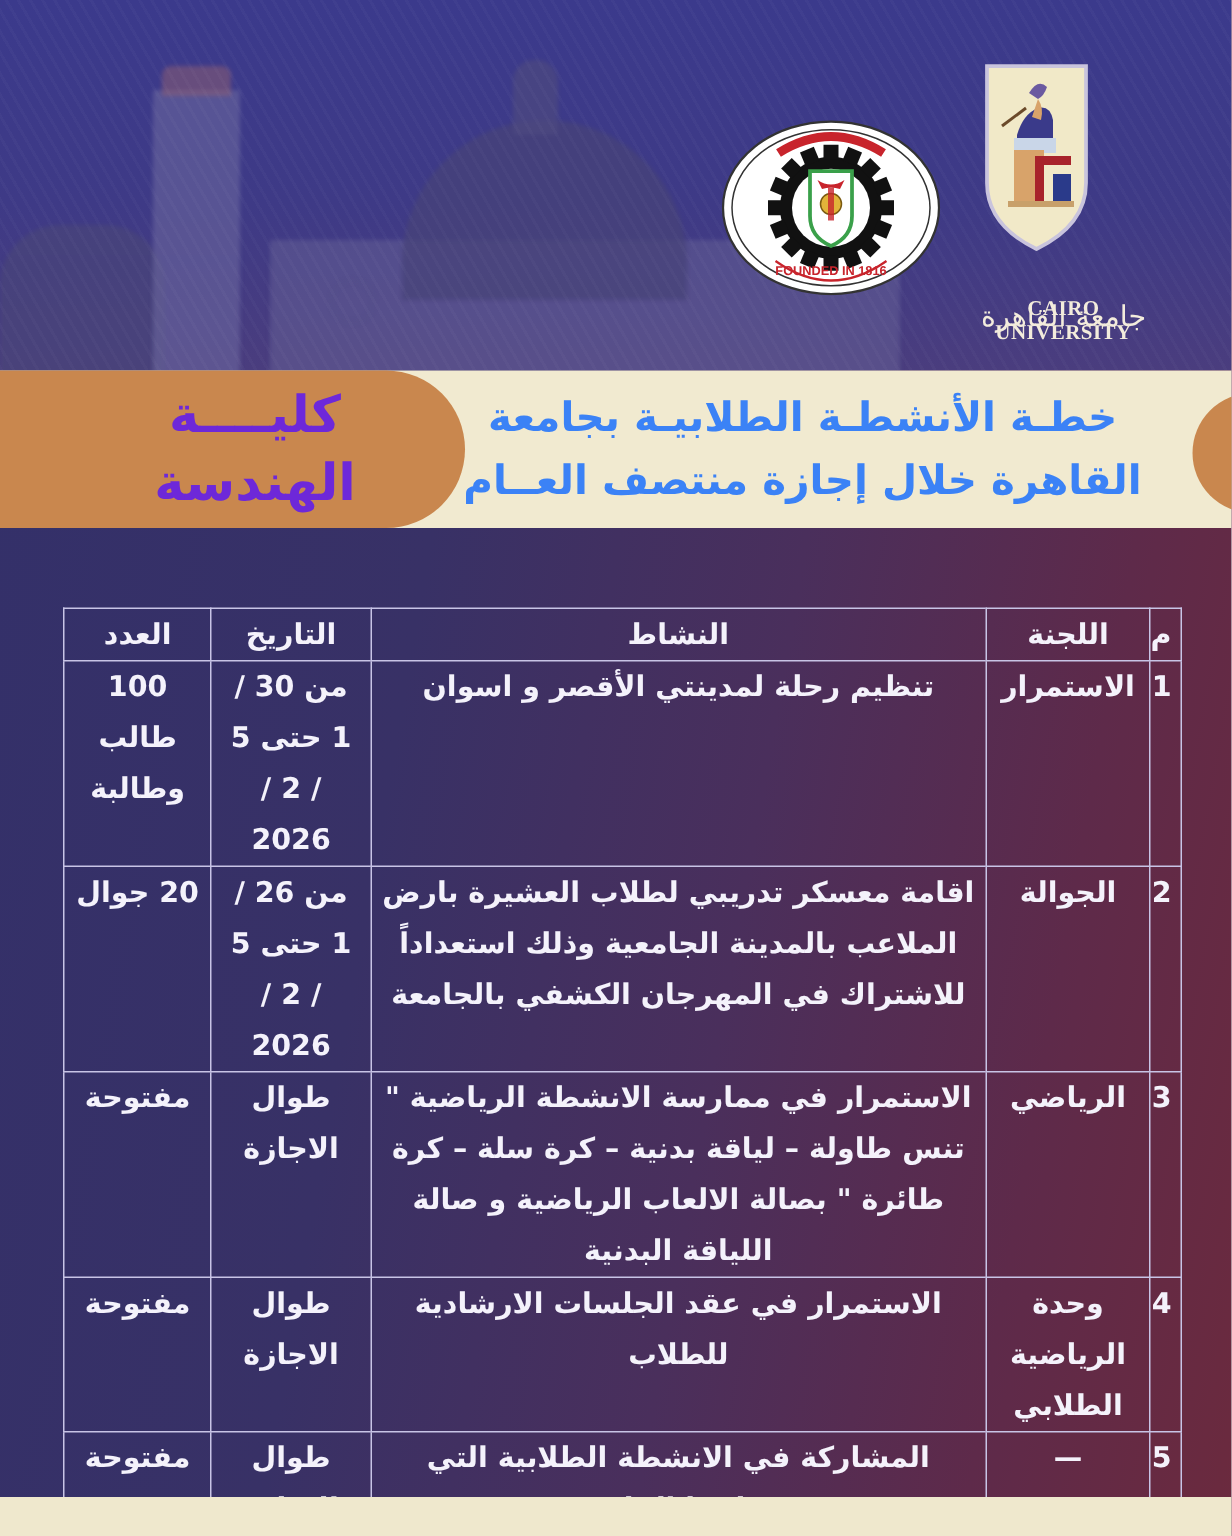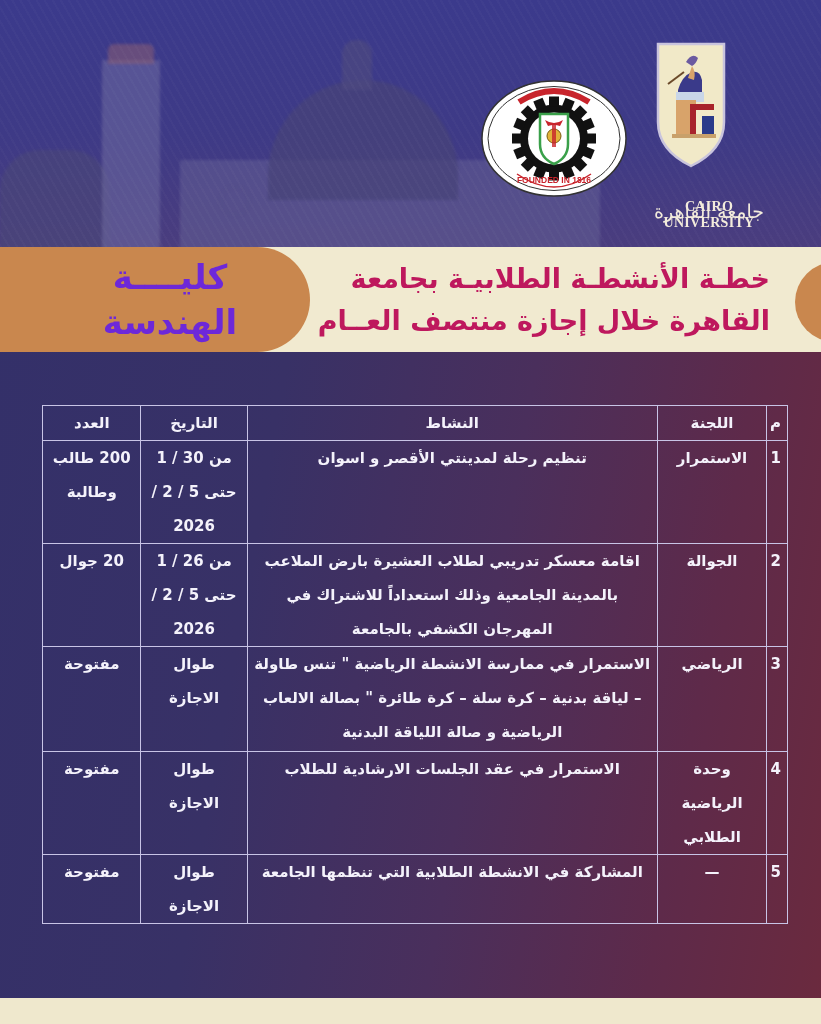--- a/index.html
+++ b/index.html
@@ -27,7 +27,7 @@
   .pill-left{position:absolute;left:0;top:247px;width:310px;height:105px;background:#c9874e;border-radius:0 53px 53px 0;}
   .pill-right{position:absolute;left:795px;top:262px;width:80px;height:80px;background:#c9874e;border-radius:50%;}
   .faculty{position:absolute;left:70px;top:255px;width:200px;color:#6d28d9;direction:rtl;text-align:center;font-weight:bold;font-size:34px;line-height:45px;}
-  .title{position:absolute;left:300px;top:258px;width:470px;direction:rtl;text-align:right;color:#be185d;font-weight:bold;font-size:27px;line-height:42px;}
+  .title{position:absolute;left:300px;top:258px;width:470px;direction:rtl;text-align:center;color:#3b82f6;font-weight:bold;font-size:27px;line-height:42px;}
 
   table{position:absolute;left:42px;top:405px;width:746px;border-collapse:collapse;direction:rtl;table-layout:fixed;}
   td,th{border:1.5px solid #c8c4e6;color:#f4f2fb;font-size:15px;font-weight:bold;vertical-align:top;text-align:center;line-height:34px;padding:0 6px;}

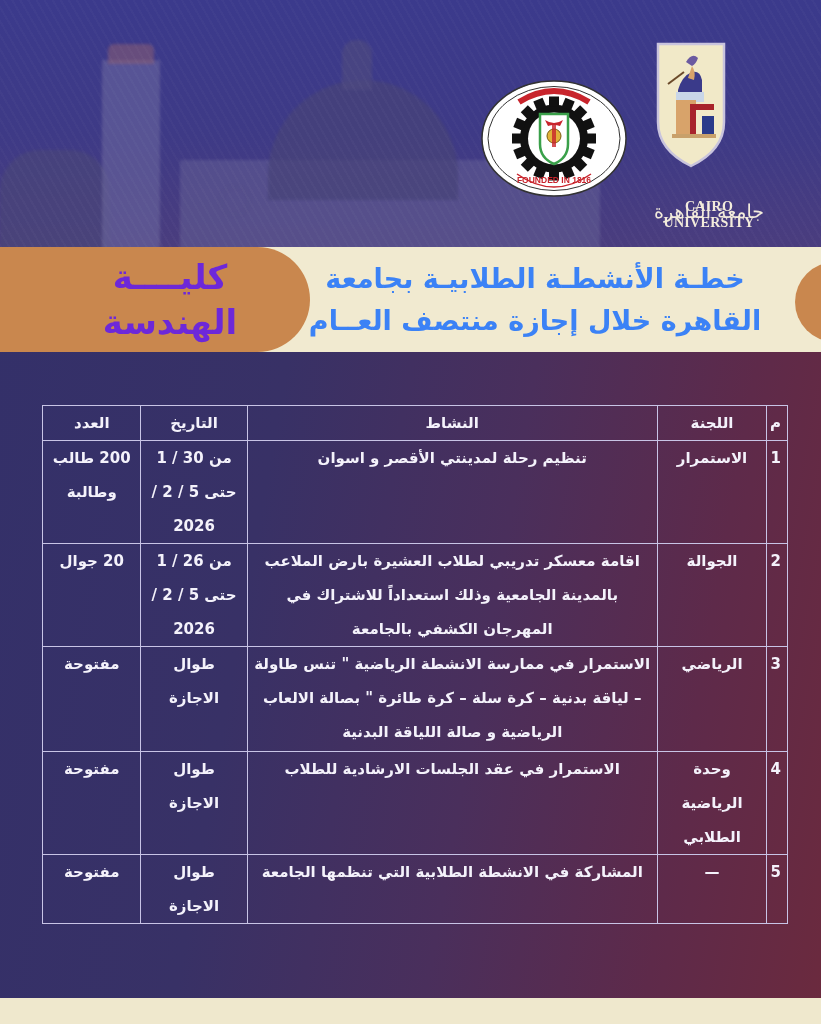--- a/index.html
+++ b/index.html
@@ -30,7 +30,7 @@
   .title{position:absolute;left:300px;top:258px;width:470px;direction:rtl;text-align:center;color:#3b82f6;font-weight:bold;font-size:27px;line-height:42px;}
 
   table{position:absolute;left:42px;top:405px;width:746px;border-collapse:collapse;direction:rtl;table-layout:fixed;}
-  td,th{border:1.5px solid #c8c4e6;color:#f4f2fb;font-size:15px;font-weight:bold;vertical-align:top;text-align:center;line-height:34px;padding:0 6px;}
+  td,th{border:1.5px solid #c8c4e6;color:#f4f2fb;font-size:19px;font-weight:bold;vertical-align:top;text-align:center;line-height:34px;padding:0 6px;}
   th{font-weight:bold;height:34px;vertical-align:middle;}
   td.act{text-align:center;}
   .c-m{width:19px;} .c-com{width:100px;} .c-act{width:375px;} .c-date{width:97px;} .c-cnt{width:90px;}

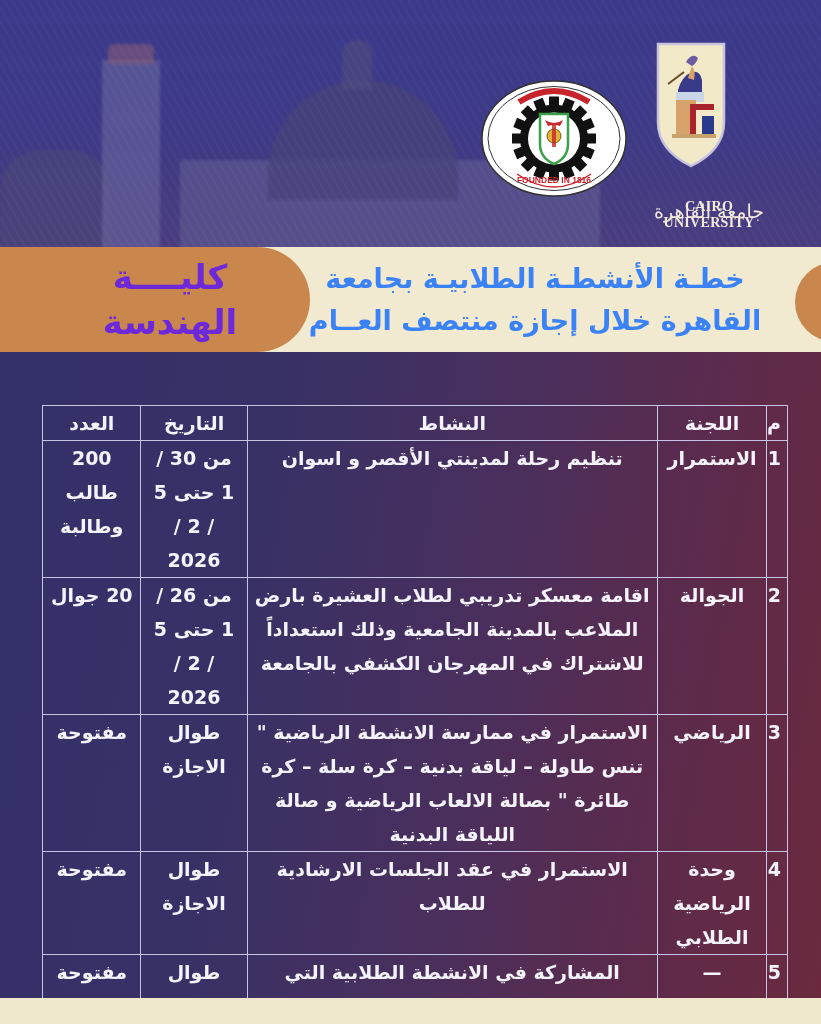--- a/index.html
+++ b/index.html
@@ -136,7 +136,7 @@
       <td>الاستمرار</td>
       <td class="act">تنظيم رحلة لمدينتي الأقصر و اسوان</td>
       <td>من 30 / 1 حتى 5 / 2 / 2026</td>
-      <td>200 طالب وطالبة</td>
+      <td>100 طالب وطالبة</td>
     </tr>
     <tr style="height:103px">
       <td>2</td>

